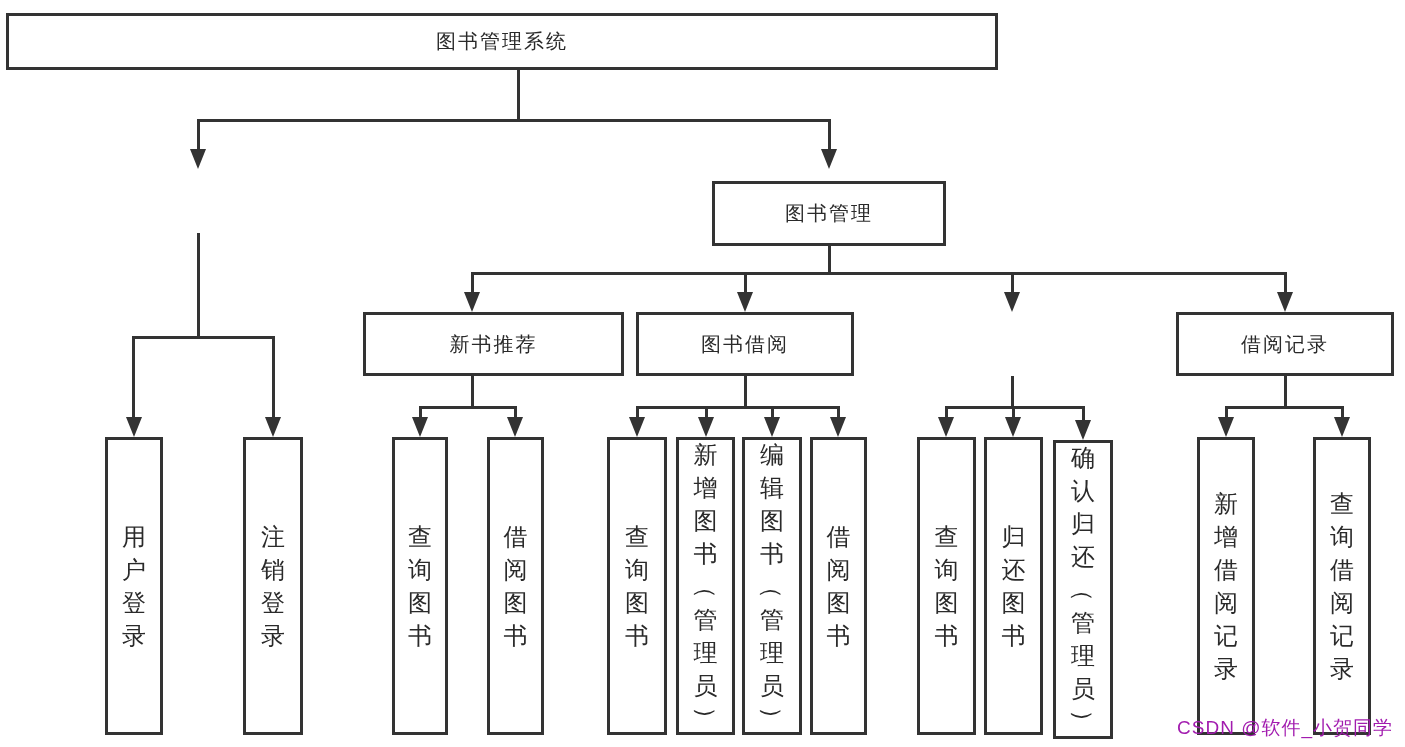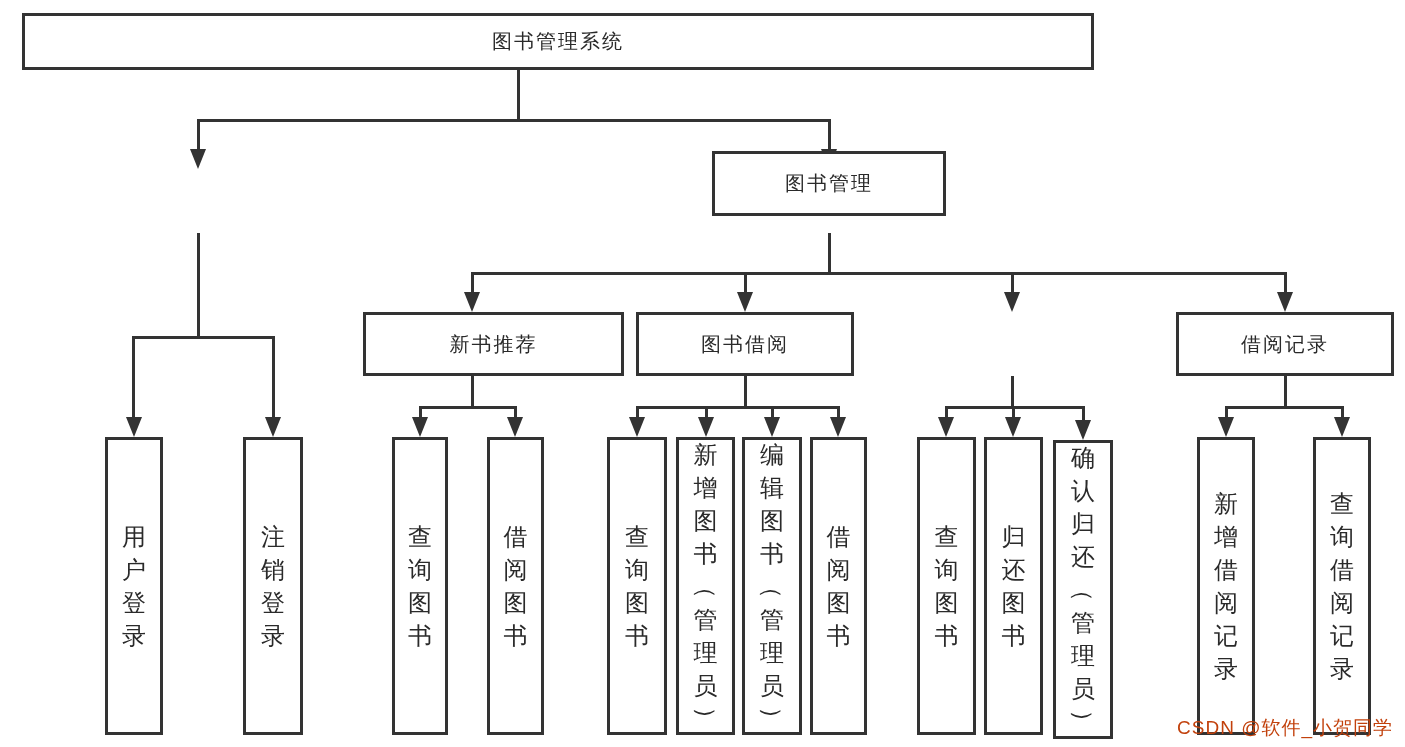--- a/index.html
+++ b/index.html
@@ -113,7 +113,7 @@
   <div class="vl" style="left:1341px;top:406px;height:13px"></div>
   <div class="ar" style="left:1334px;top:417px"></div>
 
-  <div class="box" style="left:22px;top:13px;width:1072px;height:57px">
+  <div class="box" style="left:6px;top:13px;width:992px;height:57px">
     <span class="hlabel">图书管理系统</span>
   </div>
 

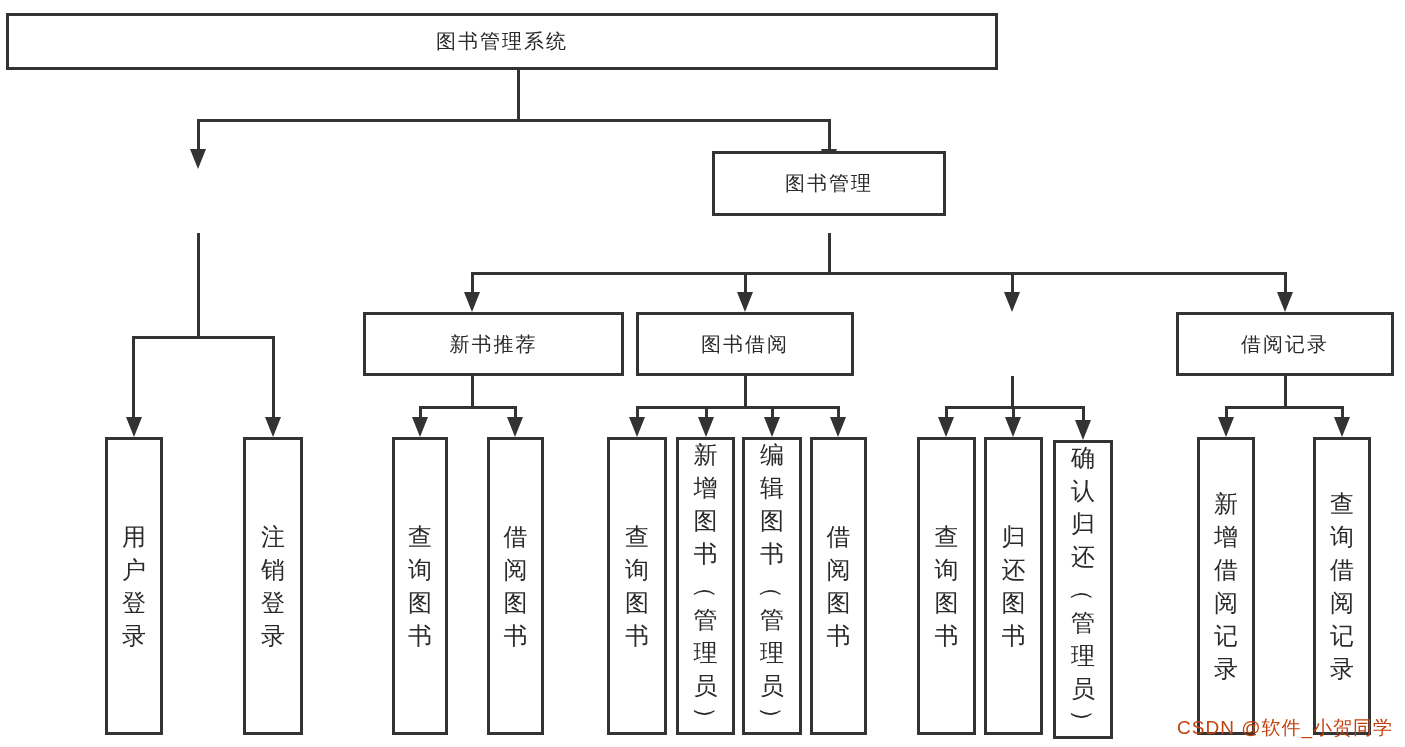--- a/index.html
+++ b/index.html
@@ -118,7 +118,7 @@
   </div>
 
 
-  <div class="box" style="left:712px;top:151px;width:234px;height:65px">
+  <div class="box" style="left:712px;top:181px;width:234px;height:65px">
     <span class="hlabel">图书管理</span>
   </div>
 

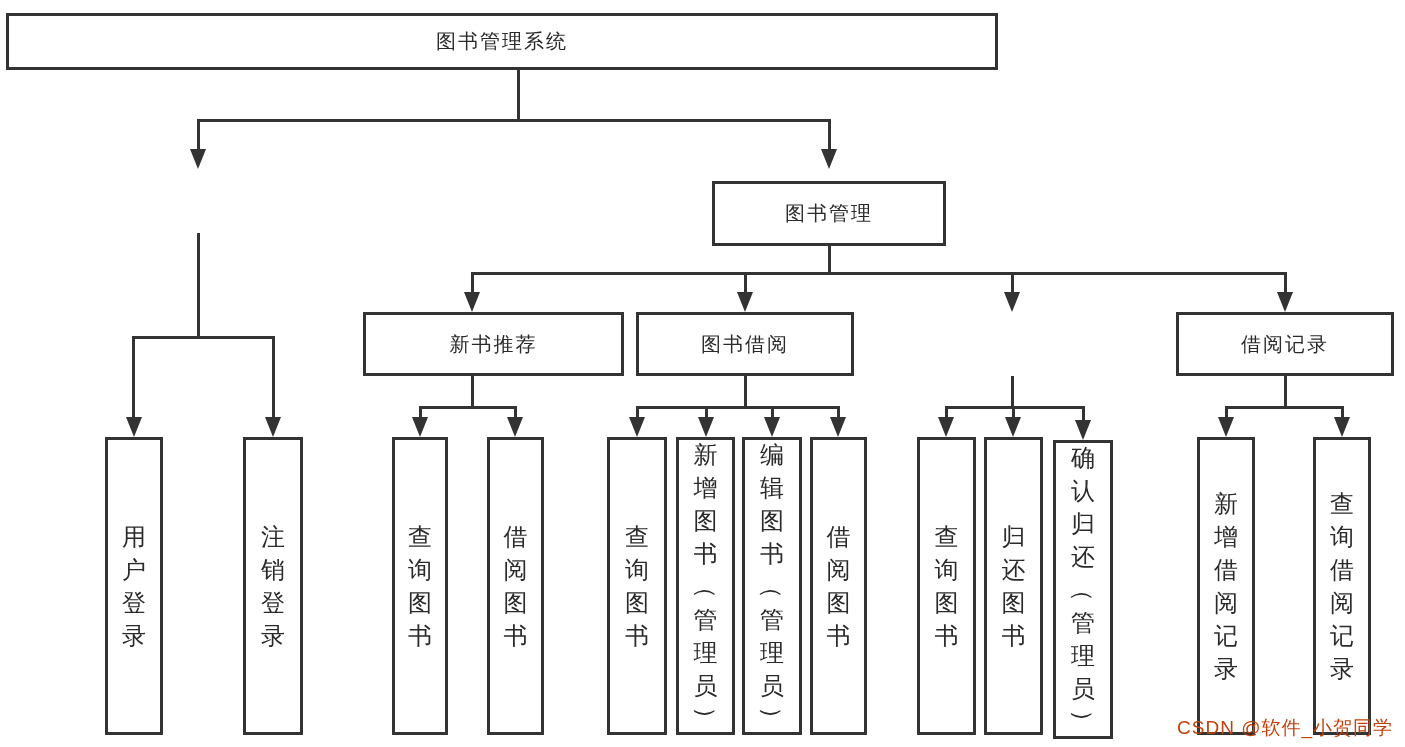--- a/index.html
+++ b/index.html
@@ -43,7 +43,7 @@
     right: 12px;
     bottom: 6px;
     font-size: 19px;
-    color: #c2410c;
+    color: #a21caf;
     letter-spacing: 1px;
     z-index: 5;
     white-space: nowrap;

